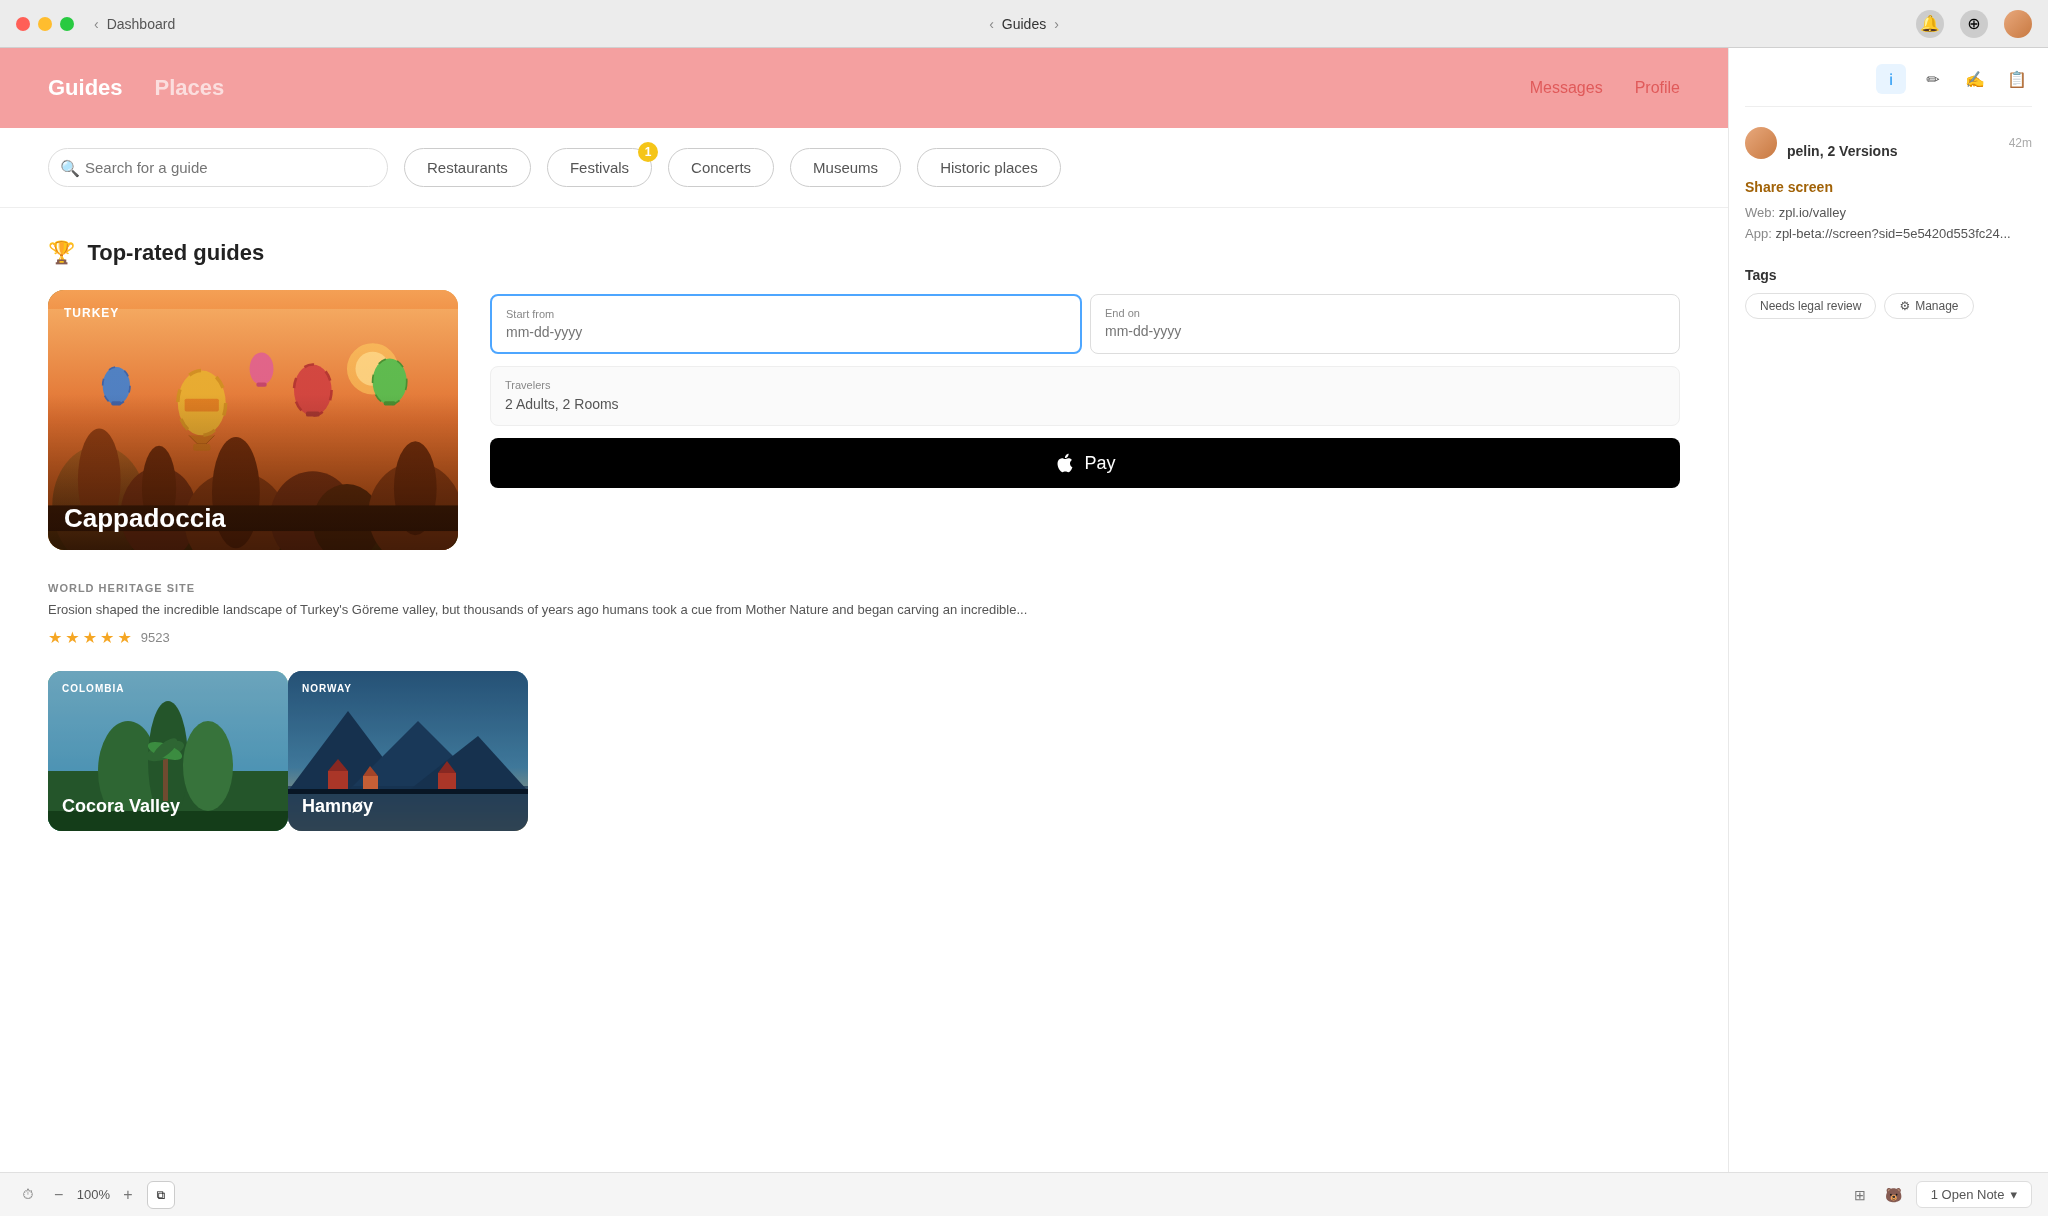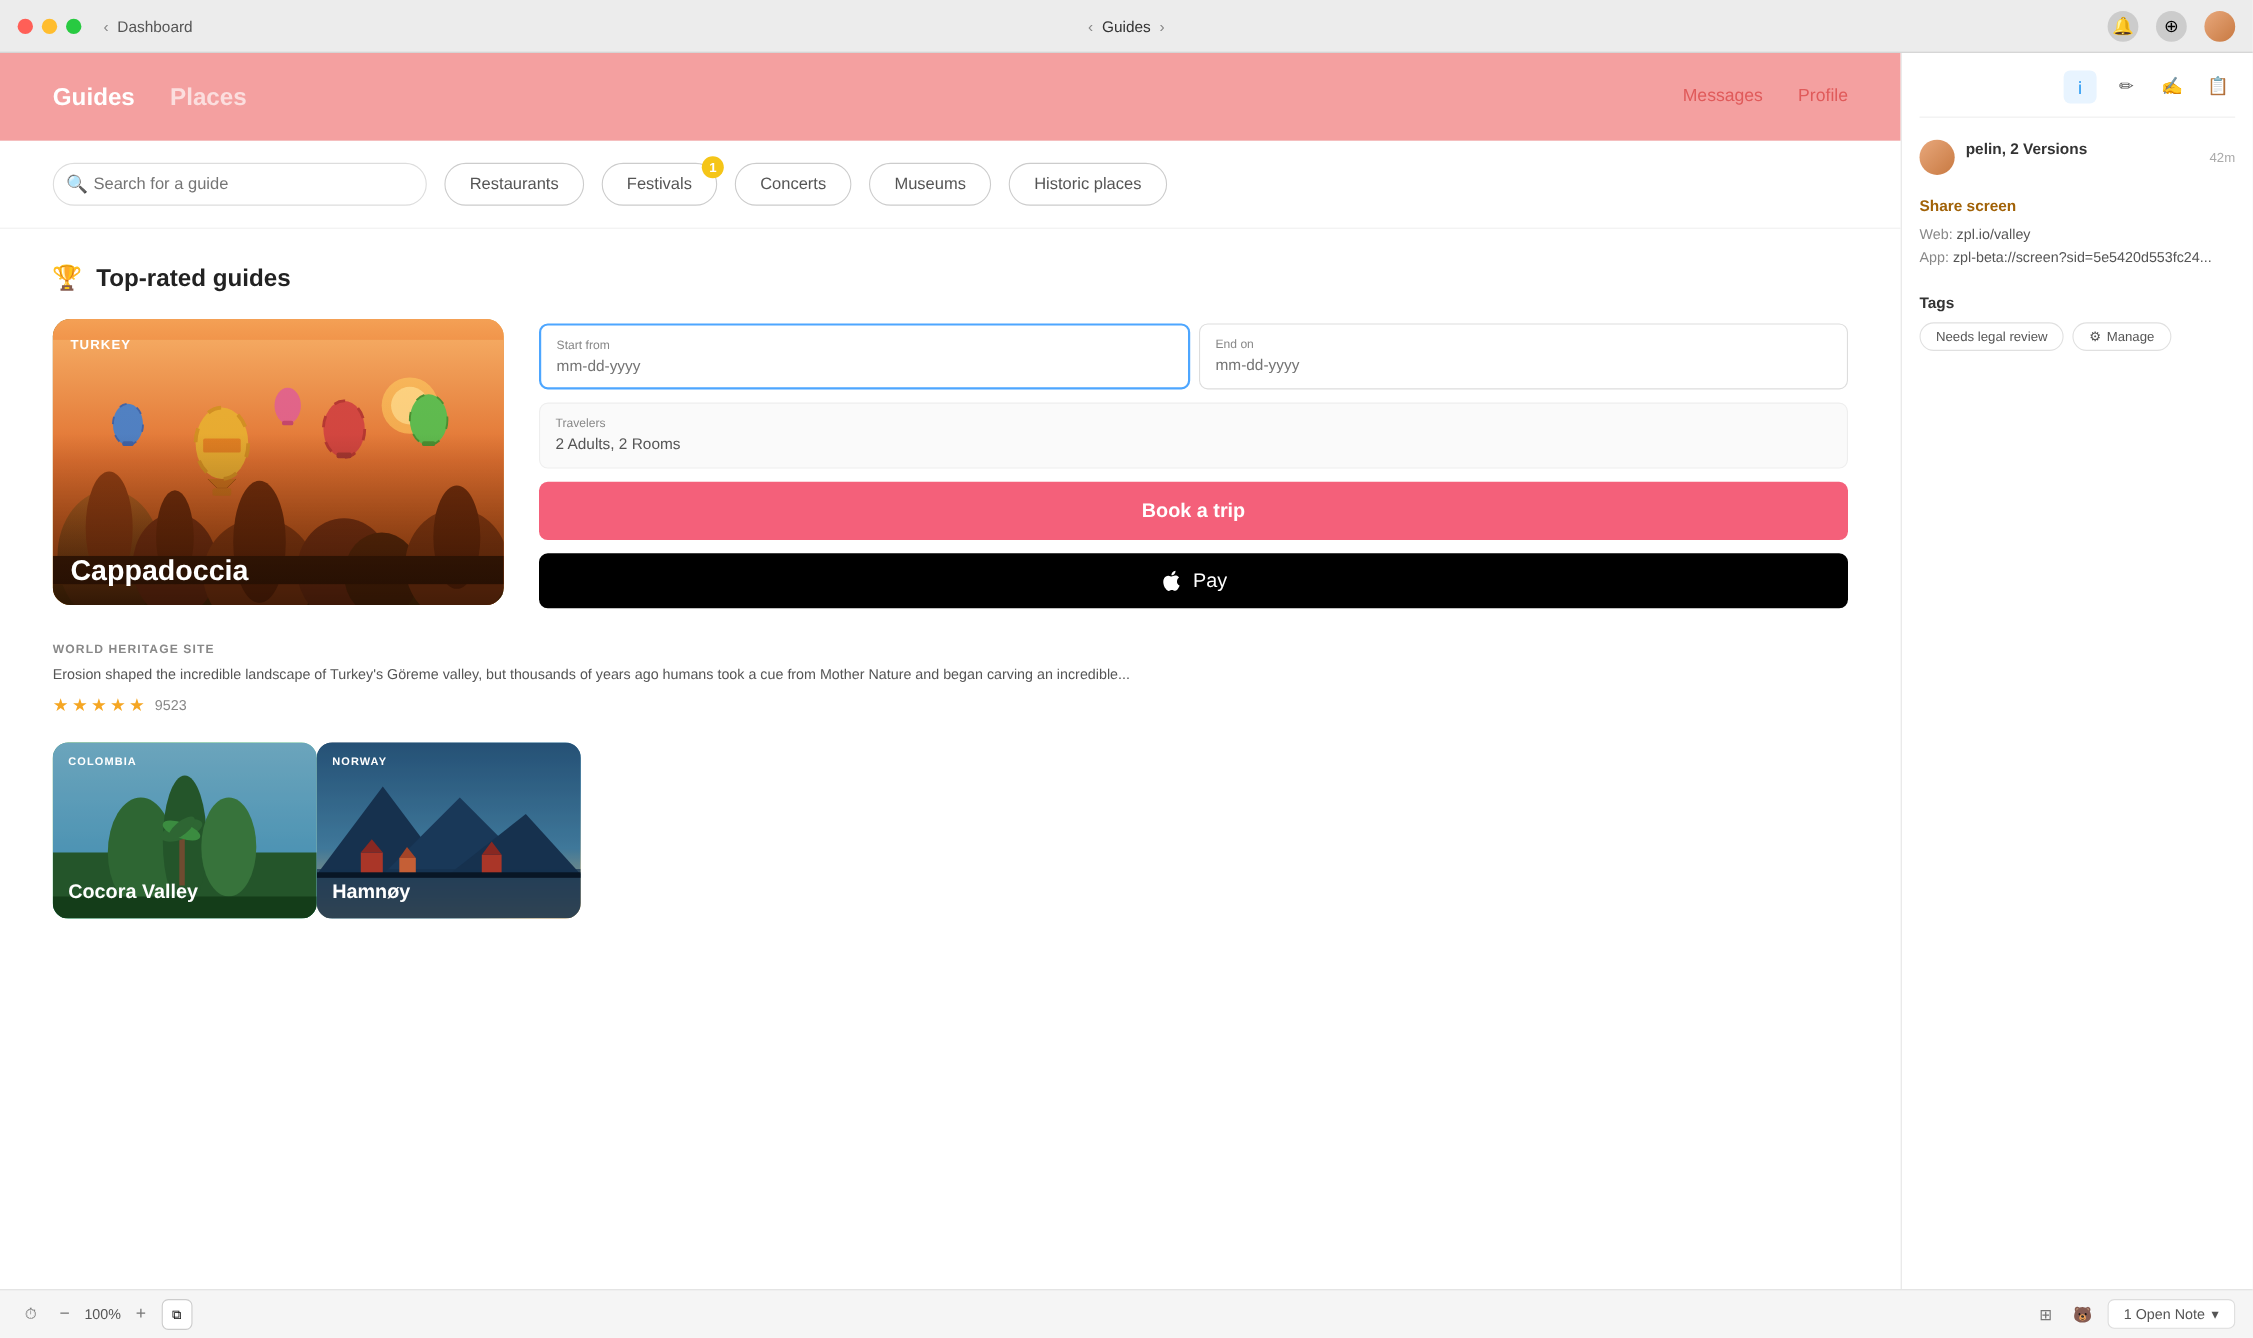--- a/index.html
+++ b/index.html
@@ -277,7 +277,7 @@
       justify-content: space-between;
       margin-bottom: 20px;
     }
-    .user-info { display: flex; align-items: flex-start; gap: 10px; }
+    .user-info { display: flex; align-items: flex-end; gap: 10px; }
     .user-avatar { width: 32px; height: 32px; border-radius: 50%; background: linear-gradient(135deg, #e8a87c, #c87941); }
     .user-name { font-size: 14px; font-weight: 600; color: #333; }
     .user-time { font-size: 12px; color: #aaa; }

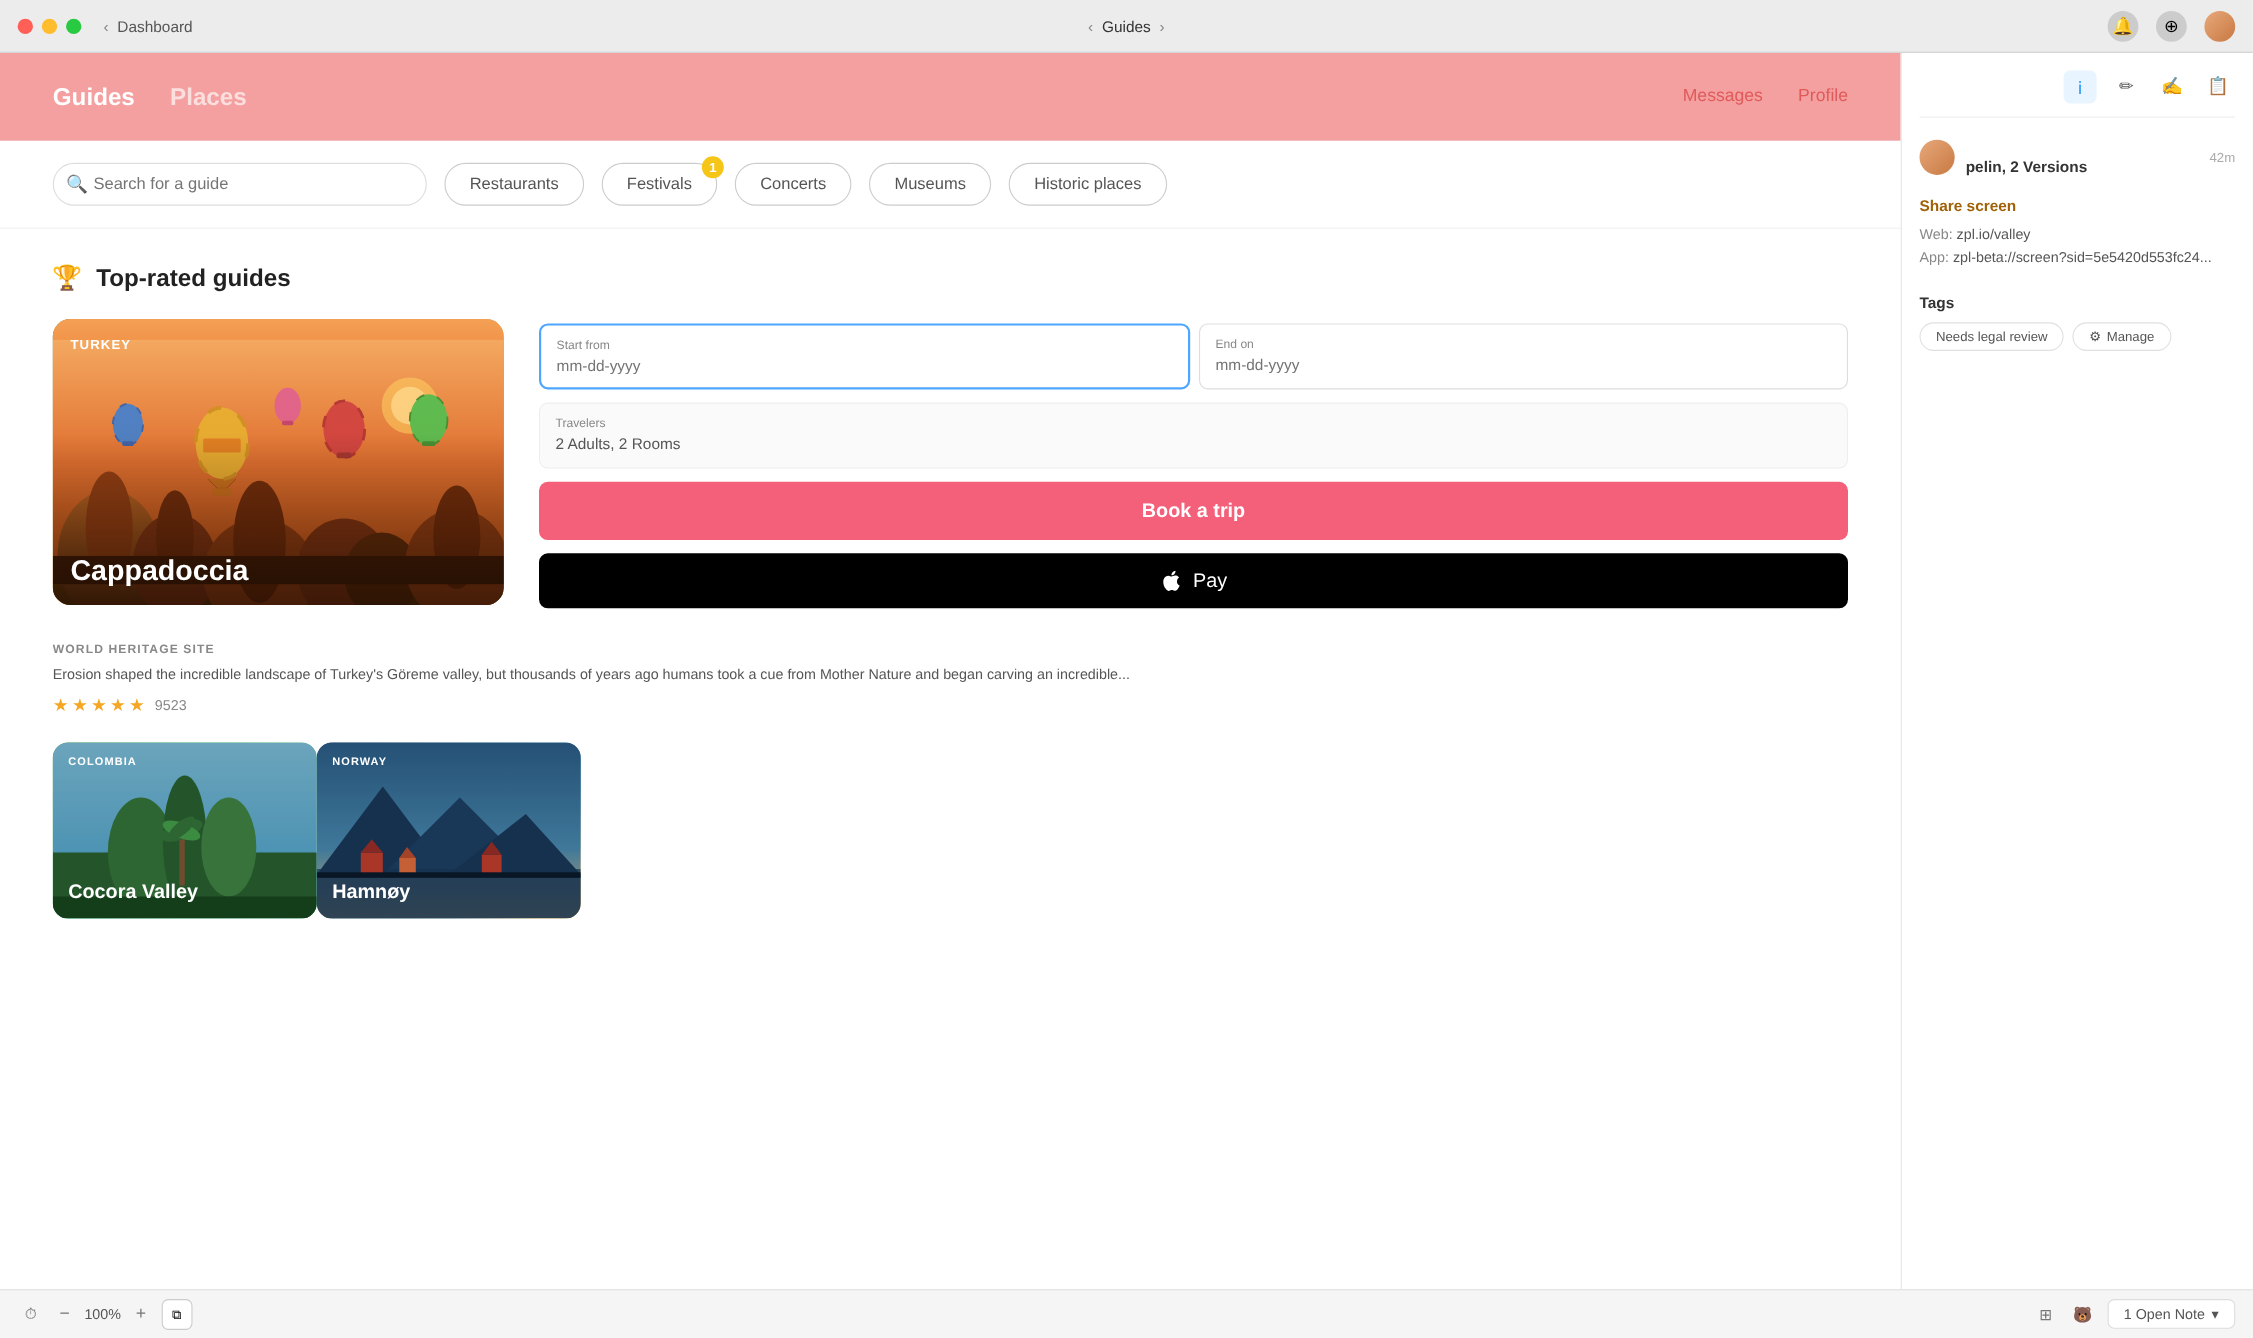--- a/index.html
+++ b/index.html
@@ -507,7 +507,6 @@
             <label style="font-size:11px;color:#888;display:block;margin-bottom:4px;">Travelers</label>
             <span class="travelers-value">2 Adults, 2 Rooms</span>
           </div>
-          <button class="book-btn">Book a trip</button>
           <button class="apple-pay-btn">
             <svg width="22" height="22" viewBox="0 0 24 24" fill="white">
                 <path d="M18.71 19.5c-.83 1.24-1.71 2.45-3.05 2.47-1.34.03-1.77-.79-3.29-.79-1.53 0-2 .77-3.27.82-1.31.05-2.3-1.32-3.14-2.53C4.25 17 2.94 12.45 4.7 9.39c.87-1.52 2.43-2.48 4.12-2.51 1.28-.02 2.5.87 3.29.87.78 0 2.26-1.07 3.8-.91.65.03 2.47.26 3.64 1.98-.09.06-2.17 1.28-2.15 3.81.03 3.02 2.65 4.03 2.68 4.04-.03.07-.42 1.44-1.38 2.83M13 3.5c.73-.83 1.94-1.46 2.94-1.5.13 1.17-.34 2.35-1.04 3.19-.69.85-1.83 1.51-2.95 1.42-.15-1.15.41-2.35 1.05-3.11z"></path>

